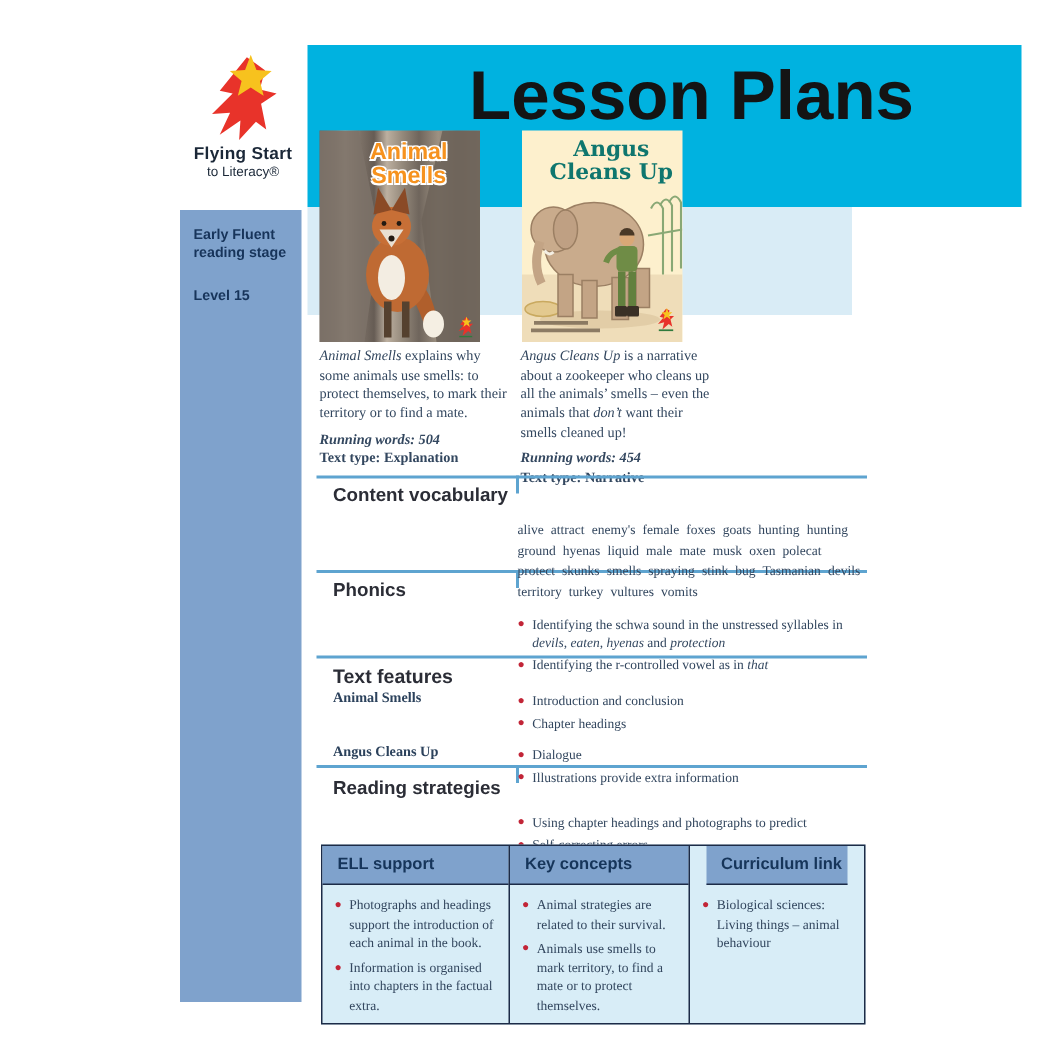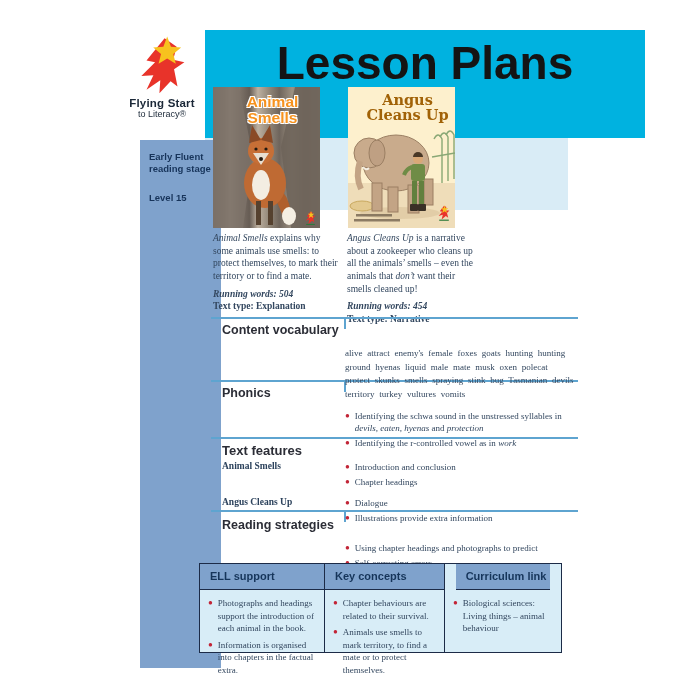--- a/index.html
+++ b/index.html
@@ -13,7 +13,7 @@
   #logo .l2{font-size:9px;color:#1b2838;}
 
   
-  #banner{left:205px;top:30px;width:440px;height:108px;background:#00b2e0;}
+  #banner{left:205px;top:30px;width:440px;height:108px;background:#00b2e0;padding-left:36px;}
   #banner .title{margin:0;padding-top:6px;text-align:center;font-size:46px;font-weight:bold;color:#141414;letter-spacing:0;}
   #lightband{left:205px;top:138px;width:363px;height:72px;background:#d9ecf6;}
 

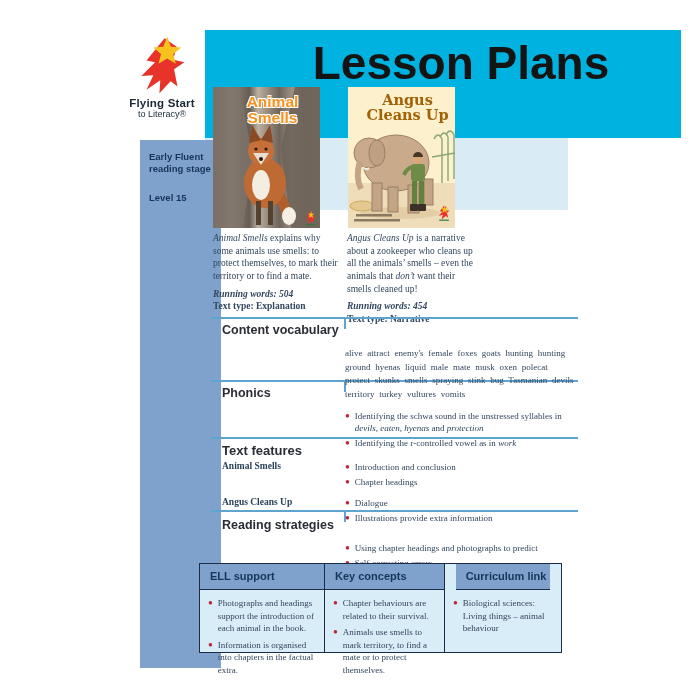--- a/index.html
+++ b/index.html
@@ -31,7 +31,7 @@
   .ct{position:absolute;left:12px;right:0;text-align:center;line-height:1.02;}
   #cover1 .ct{top:7px;font-weight:bold;font-size:15.5px;color:#f6921e;
     text-shadow:-1px -1px 0 #fff,1px -1px 0 #fff,-1px 1px 0 #fff,1px 1px 0 #fff,0 1px 0 #fff,0 -1px 0 #fff;}
-  #cover2 .ct{top:6px;font-family:"DejaVu Serif",serif;font-weight:bold;font-size:14.5px;color:#a16207;}
+  #cover2 .ct{top:6px;font-family:"DejaVu Serif",serif;font-weight:bold;font-size:14.5px;color:#0f766e;}
 
   
   .desc{font-family:"Liberation Serif",serif;font-size:9.5px;line-height:1.33;color:#33475f;}

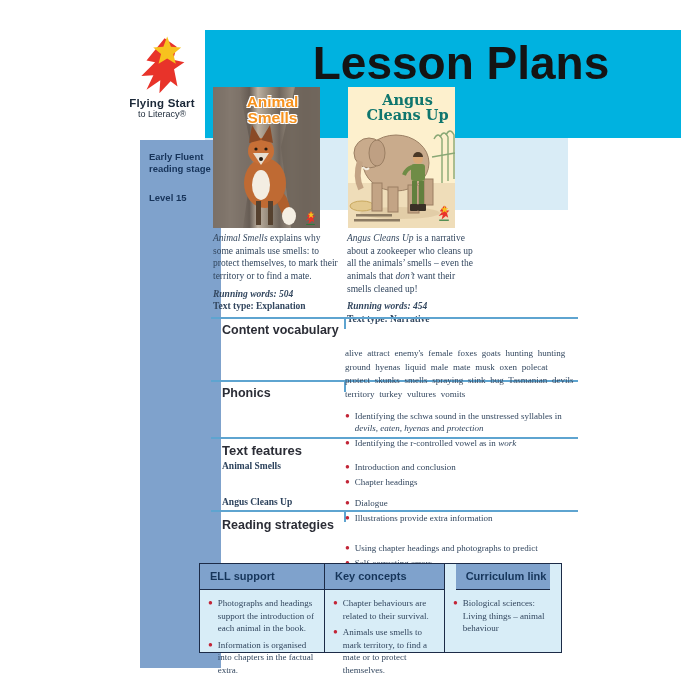--- a/index.html
+++ b/index.html
@@ -18,7 +18,7 @@
   #lightband{left:205px;top:138px;width:363px;height:72px;background:#d9ecf6;}
 
   
-  #sidebar{left:140px;top:140px;width:81px;height:528px;background:#7fa2cc;box-sizing:border-box;padding:11px 6px 16px 9px;}
+  #sidebar{left:120px;top:140px;width:81px;height:528px;background:#7fa2cc;box-sizing:border-box;padding:11px 6px 16px 9px;}
   #sidebar .s{font-weight:bold;font-size:9.5px;line-height:1.25;color:#17345a;}
   #sidebar .lvl{margin-top:17px;}
 

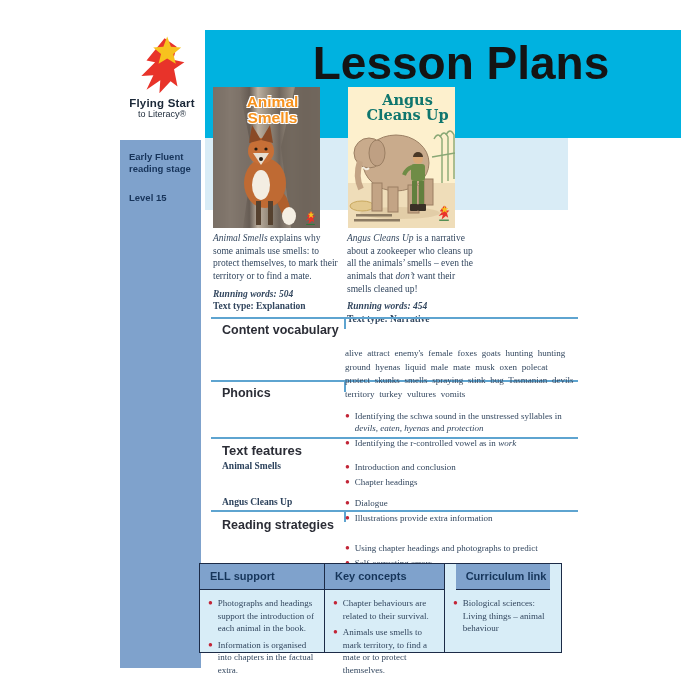--- a/index.html
+++ b/index.html
@@ -206,7 +206,7 @@
         </li>
         <li>
           <span class="blt">●</span>
-          <span><span>Identifying the r-controlled vowel as in </span><span class="it">work</span></span>
+          <span><span>Identifying the r-controlled vowel as in </span><span class="it">that</span></span>
         </li>
       </ul>
   </div>

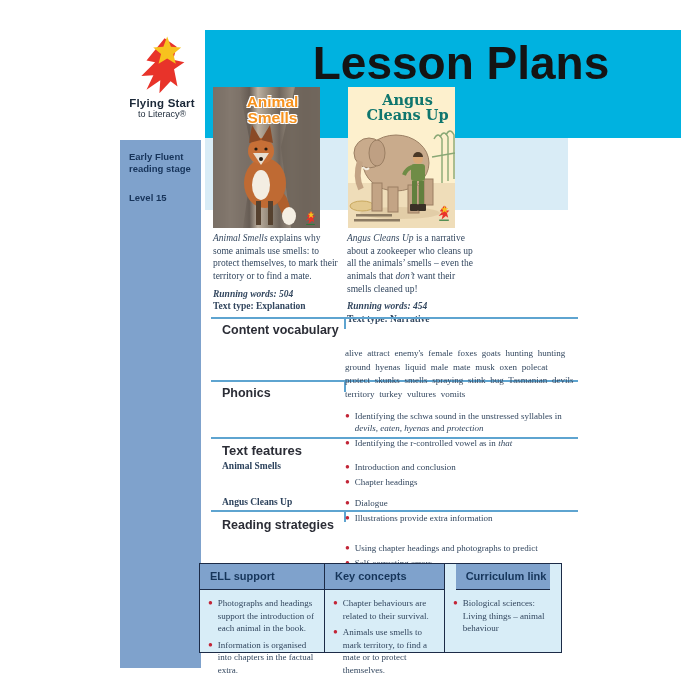--- a/index.html
+++ b/index.html
@@ -60,7 +60,7 @@
   .g2{margin-top:6px;}
 
   
-  #lesson-table{left:199px;top:563px;width:363px;height:90px;display:flex;background:#d8edf7;border:1.6px solid #1c2b47;box-sizing:border-box;}
+  #lesson-table{left:214px;top:563px;width:363px;height:120px;display:flex;background:#d8edf7;border:1.6px solid #1c2b47;box-sizing:border-box;}
   .tcol{box-sizing:border-box;display:flex;flex-direction:column;}
   .tcol+.tcol{border-left:1.6px solid #1c2b47;}
   .tcol:nth-child(1){width:124px;}

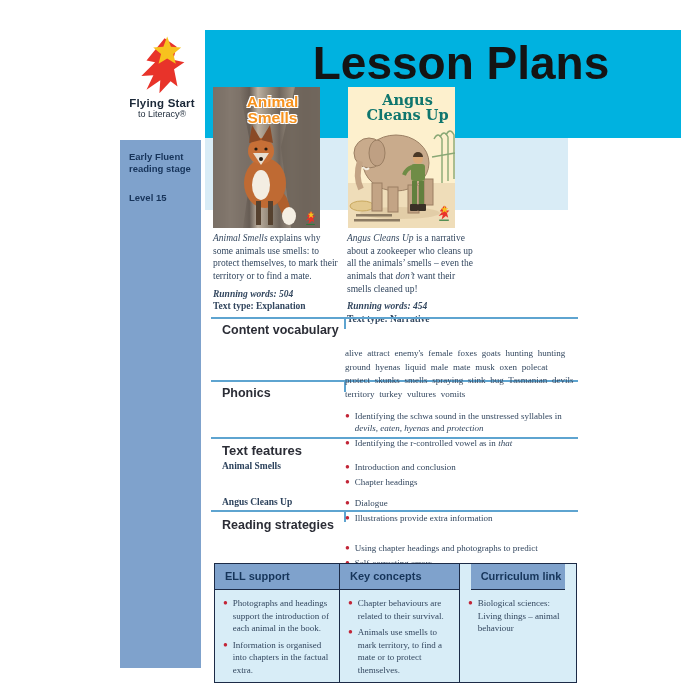--- a/index.html
+++ b/index.html
@@ -284,7 +284,7 @@
         <ul class="blist">
           <li>
             <span class="blt">●</span>
-            <span>Chapter behaviours are related to their survival.</span>
+            <span>Animal strategies are related to their survival.</span>
           </li>
           <li>
             <span class="blt">●</span>

